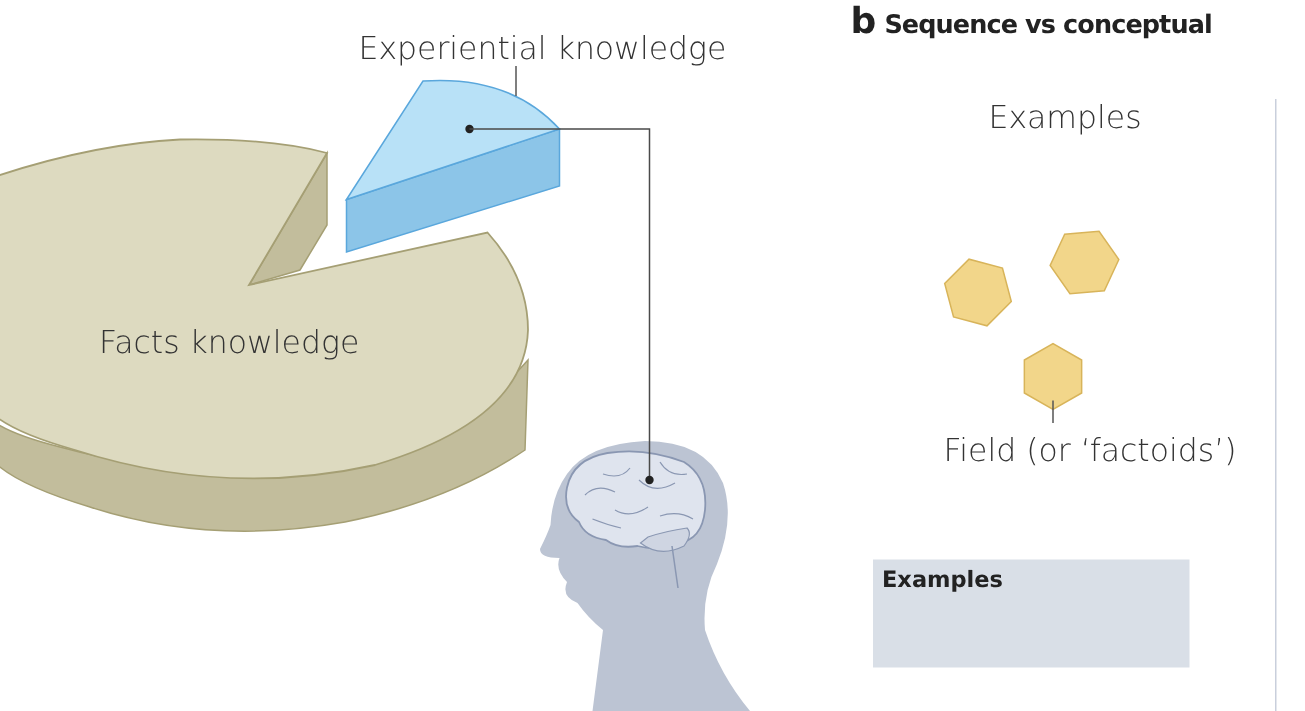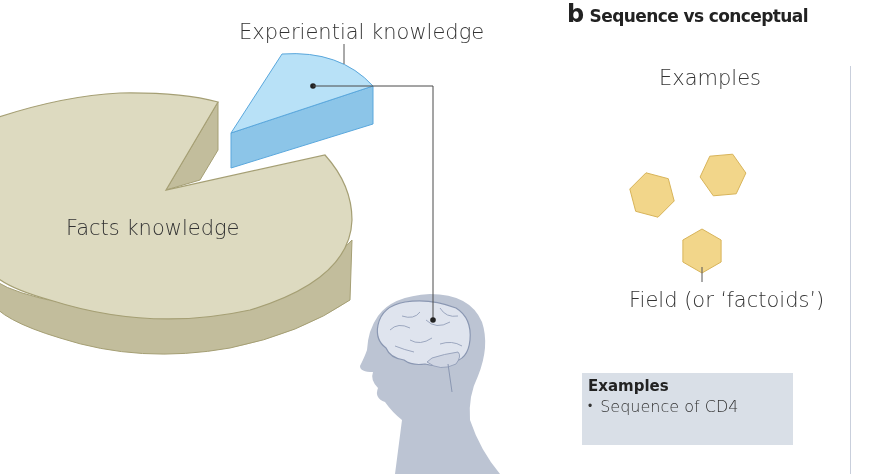--- a/index.html
+++ b/index.html
@@ -73,7 +73,6 @@
 
 <div id="examples-box">
   <div id="examples-title">Examples</div>
-  <div class="ex-item"><span class="bullet">•</span><span>Sequence of CD4</span></div>
 </div>
 
 <div id="divider"></div>

